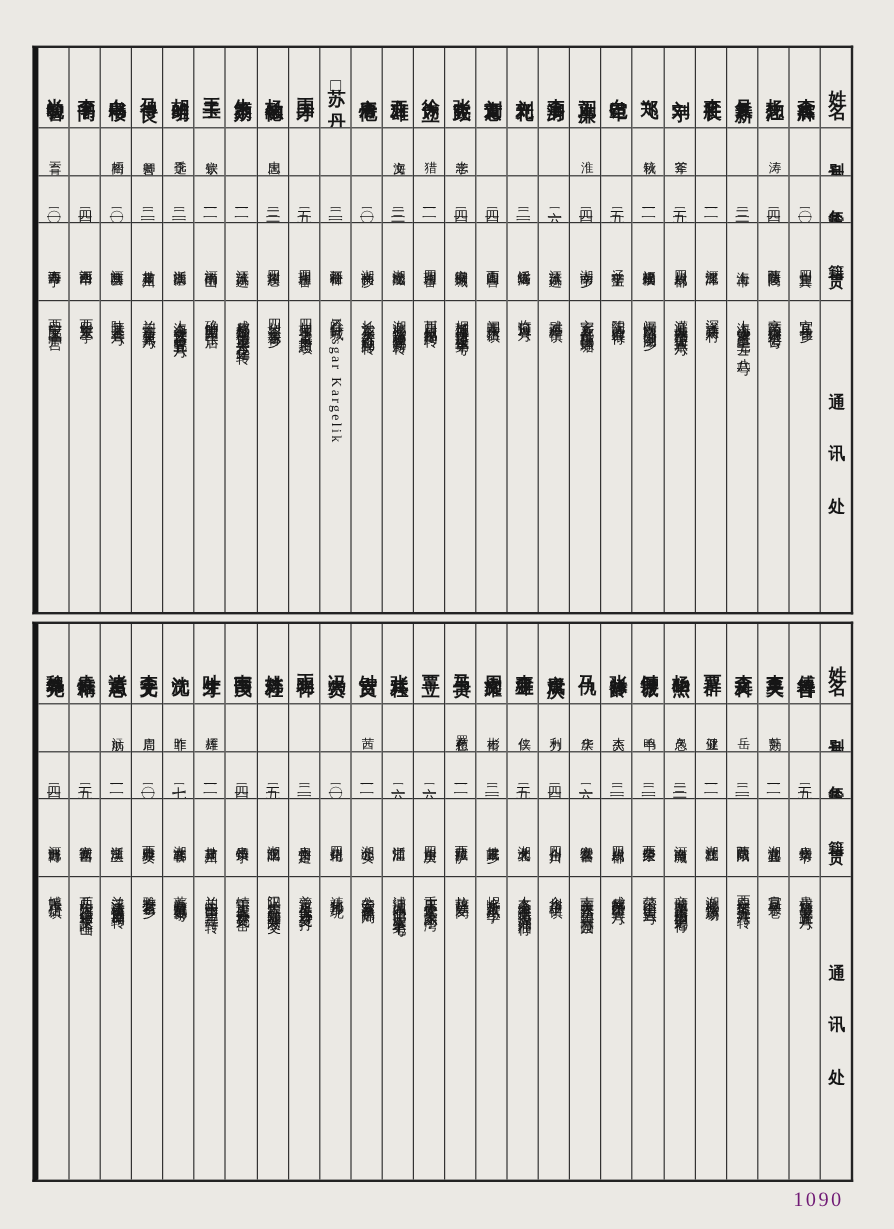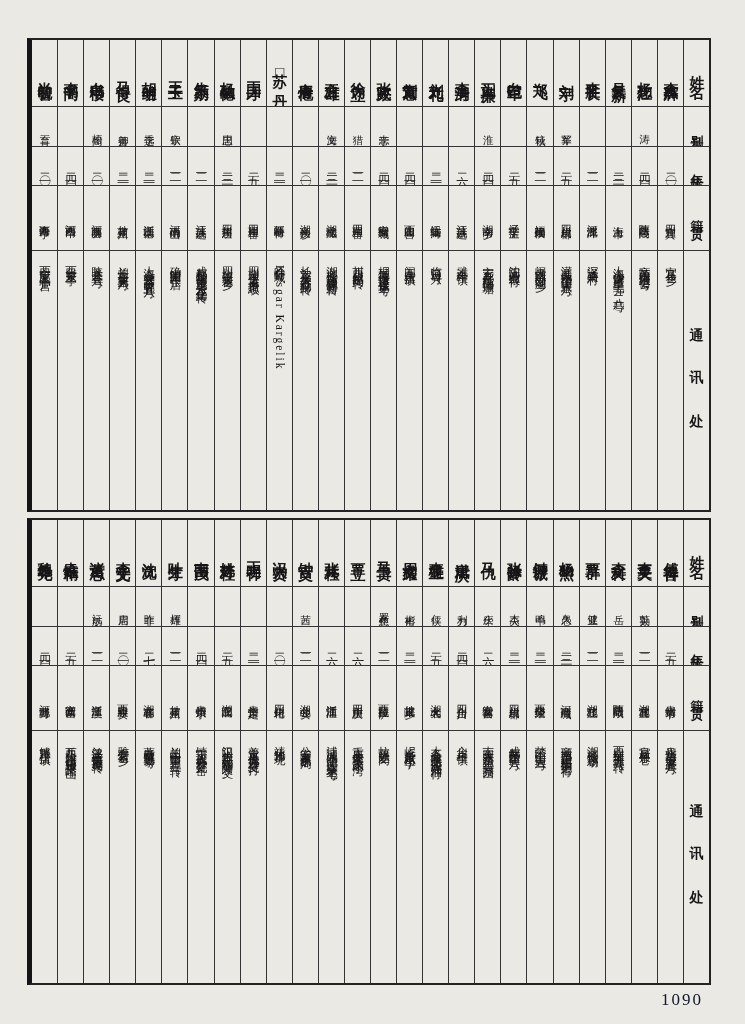--- a/index.html
+++ b/index.html
@@ -55,7 +55,7 @@
   .cell.hdr-addr   { font-size:14px; letter-spacing:44px; justify-content:center; padding-top:0; }
   .page-number {
     position:absolute; right:42px; bottom:14px;
-    font-size:17px; letter-spacing:2px; color:#0f172a;
+    font-size:17px; letter-spacing:2px; color:#701a75;
   }
 </style>
 </head>

